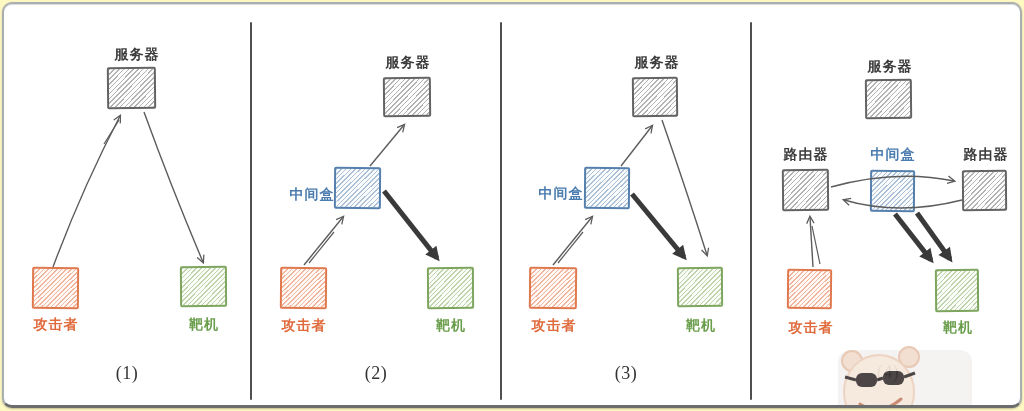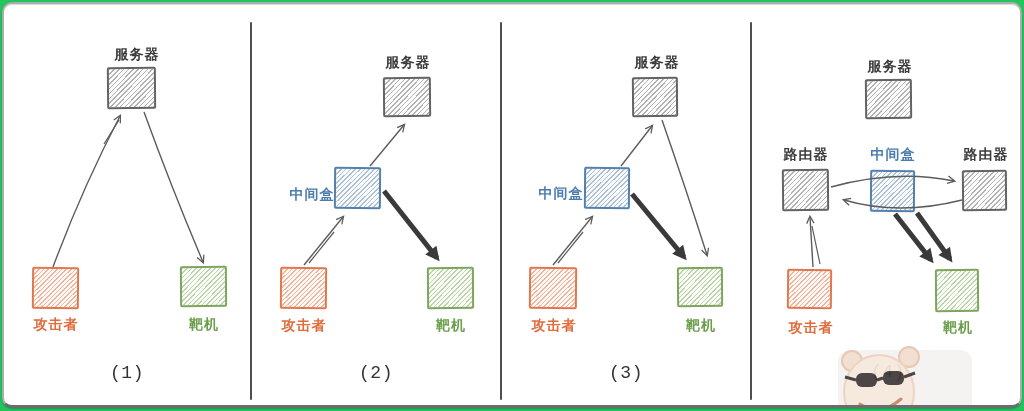--- a/index.html
+++ b/index.html
@@ -5,8 +5,8 @@
   html,body{margin:0;padding:0;background:#fff;}
   #stage{
     position:relative;width:1024px;height:411px;
-    font-family:Liberation Mono, monospace;
-    background:#22c55e;overflow:hidden;
+    font-family:Liberation Serif, serif;
+    background:#fef9c3;overflow:hidden;
   }
   #frame{
     position:absolute;left:2px;top:2px;right:2px;bottom:3px;

